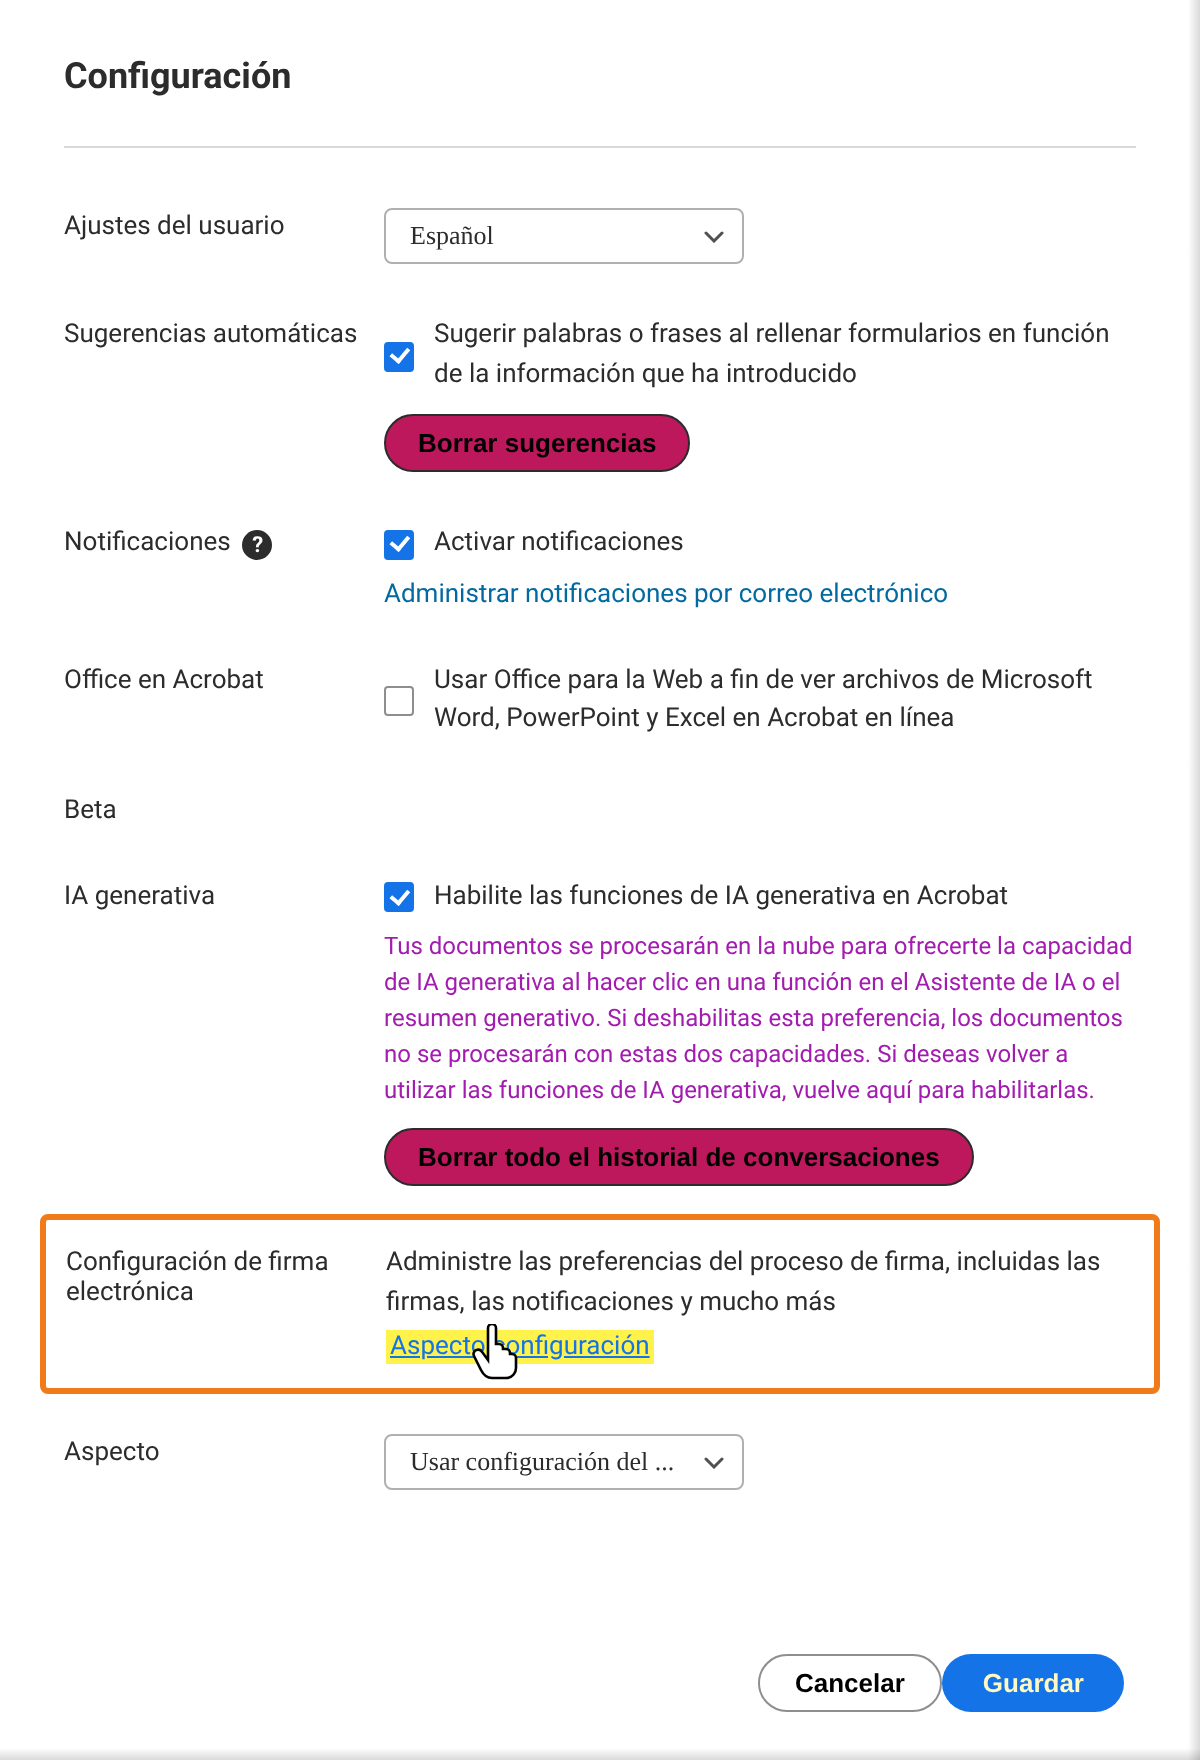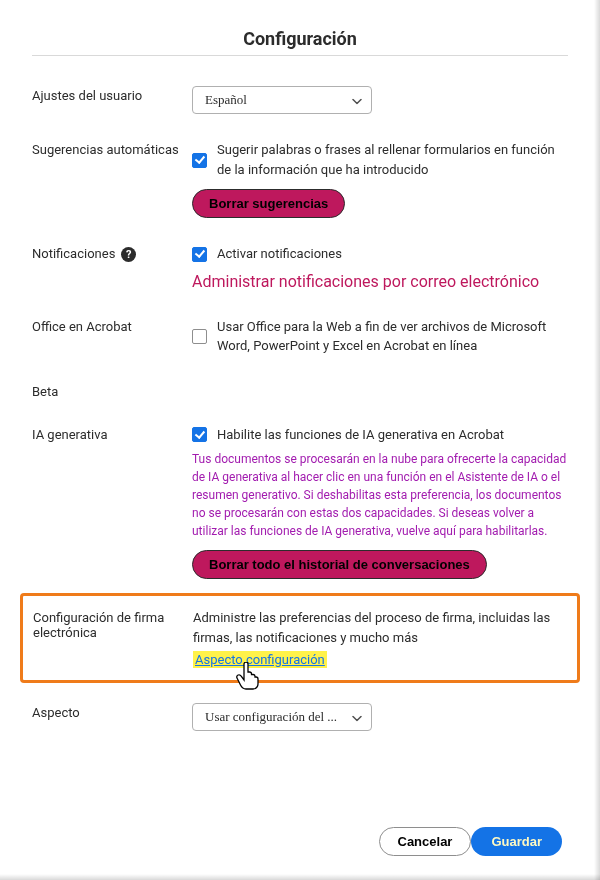--- a/index.html
+++ b/index.html
@@ -22,8 +22,7 @@
     .page-title {
       font-size: 18px;
       font-weight: 700;
-      margin-bottom: 6px;
-      text-align: center;
+      margin-bottom: 24px;
     }
     .divider {
       border: none;

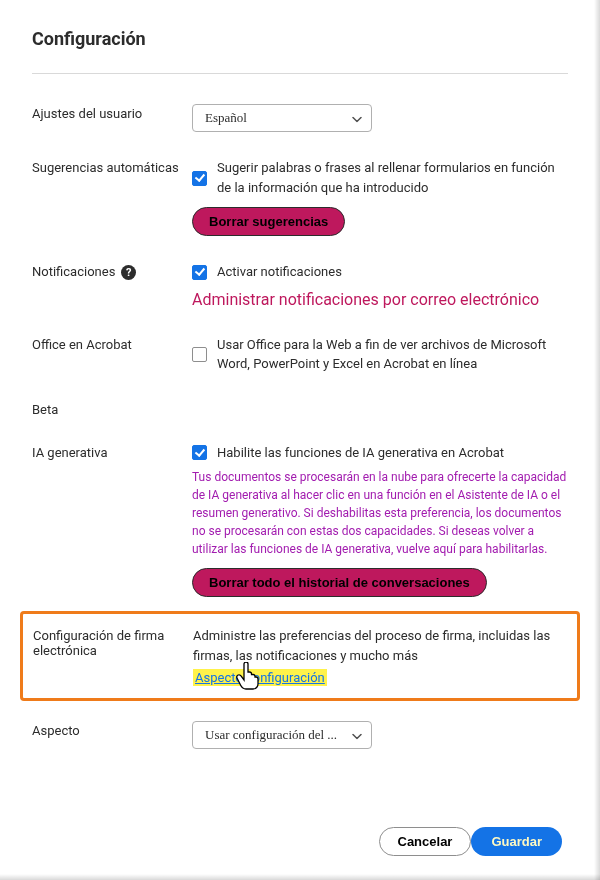--- a/index.html
+++ b/index.html
@@ -126,8 +126,8 @@
       margin-top: 1px;
     }
     .link {
-      color: #be185d;
-      font-size: 16px;
+      color: #0369a1;
+      font-size: 13px;
       cursor: pointer;
       display: inline-block;
       margin-top: 8px;

